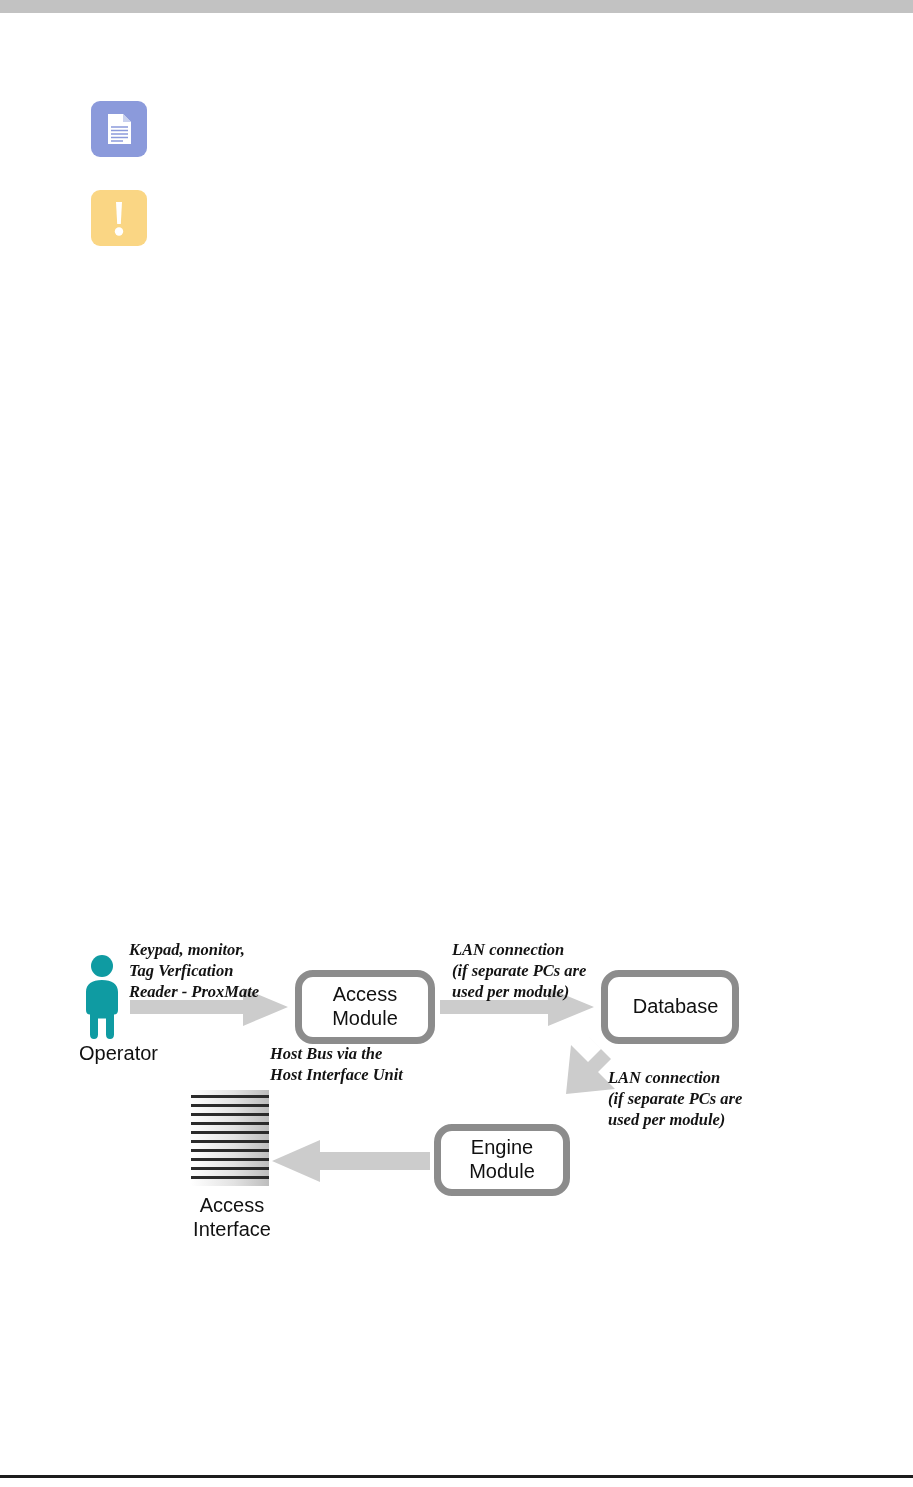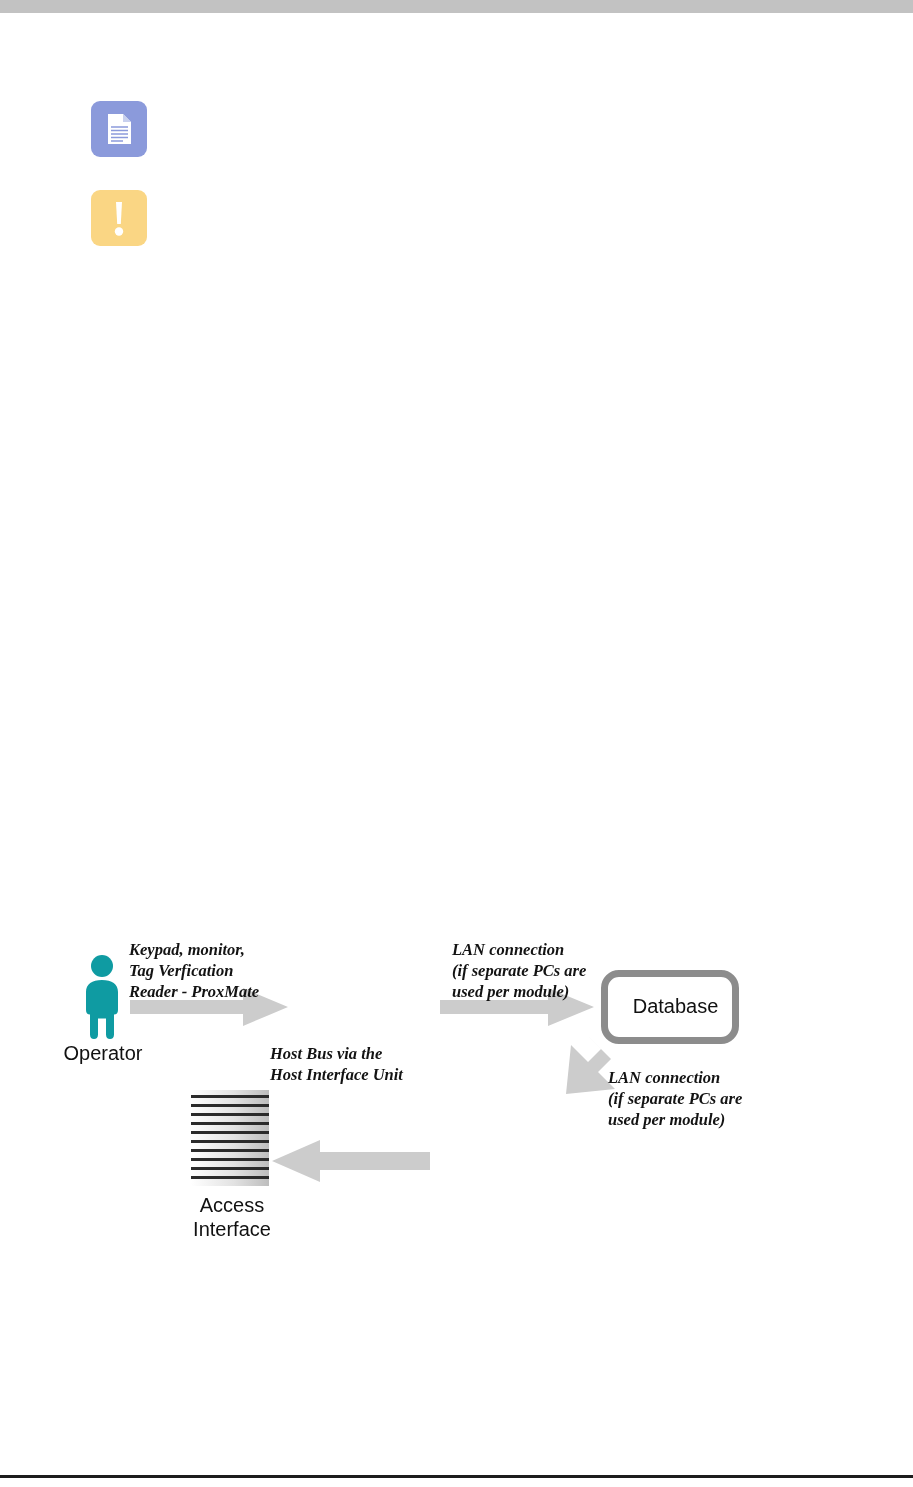--- a/index.html
+++ b/index.html
@@ -222,6 +222,8 @@
   <span class="node-caption" id="access-hardware-caption">Access
 Interface</span>
 
+  <div class="node-box" id="access-module-box">Access
+Module</div>
 
   <div class="node-box" id="database-box">Database</div>
 

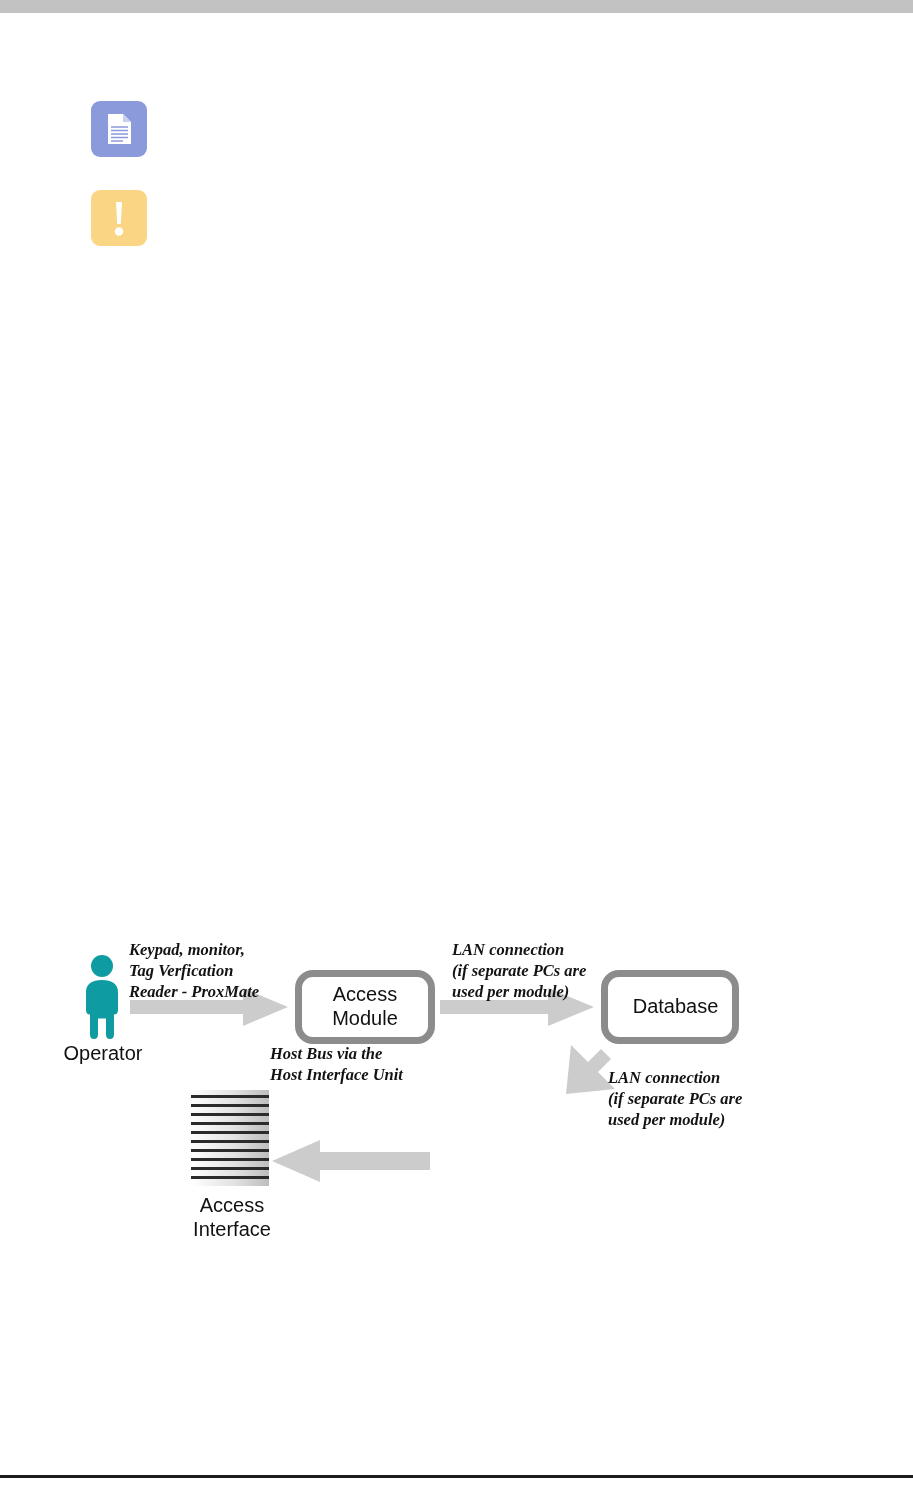--- a/index.html
+++ b/index.html
@@ -111,7 +111,7 @@
     text-align: center;
     white-space: pre-line;
   }
-  #operator-caption       { left: 48px; top: 141px; width: 110px; }
+  #operator-caption       { left: 48px; top: 141px; width: 110px; text-align: right; }
   #access-hardware-caption{ left: 168px; top: 293px; width: 128px; }
 
   

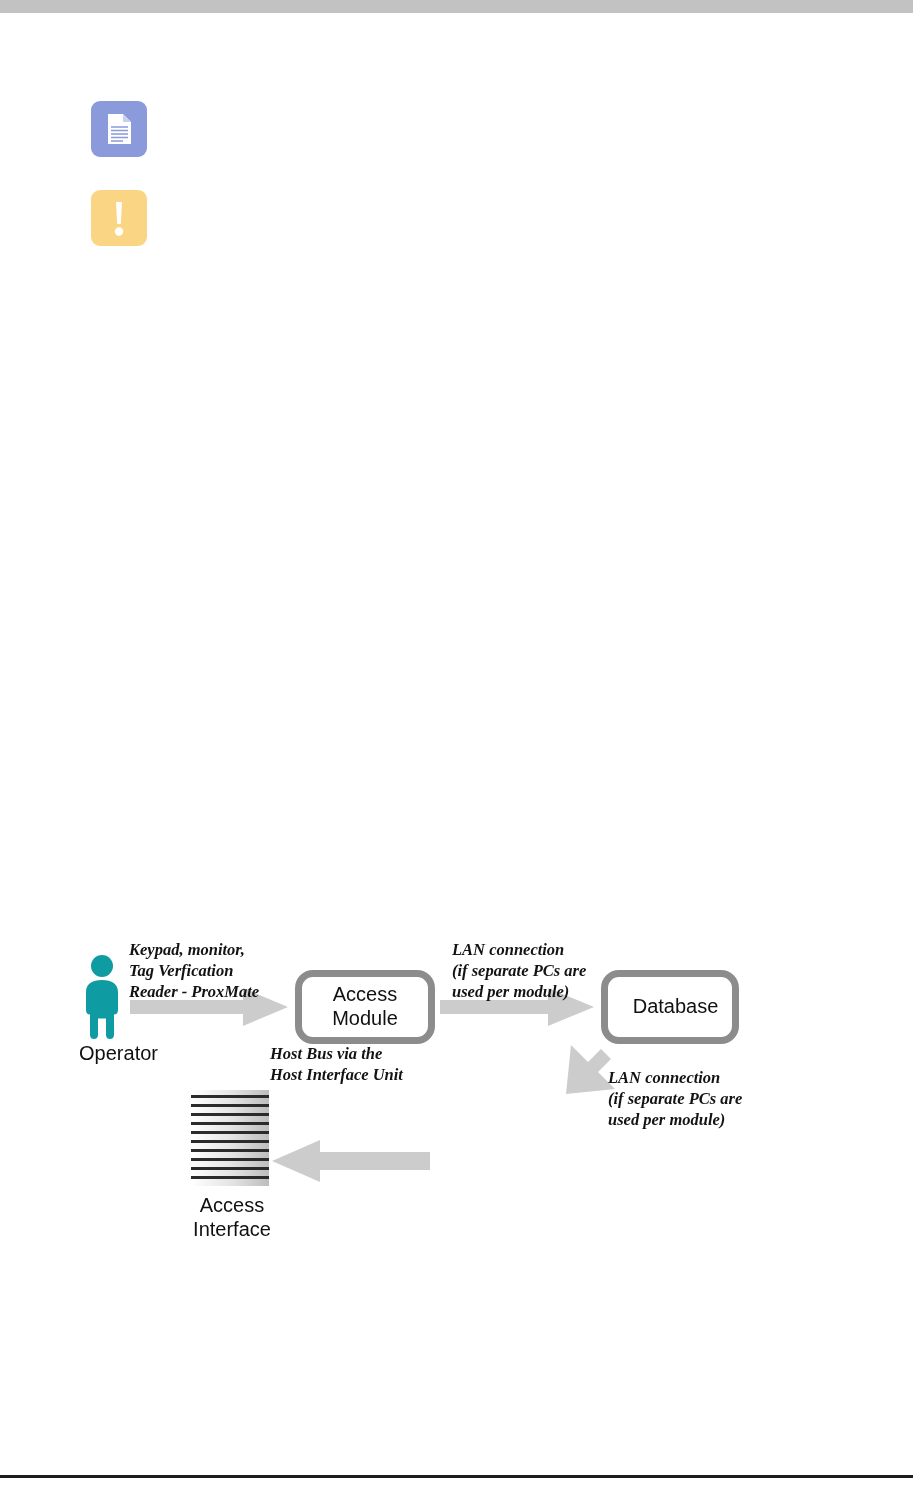--- a/index.html
+++ b/index.html
@@ -227,6 +227,8 @@
 
   <div class="node-box" id="database-box">Database</div>
 
+  <div class="node-box" id="engine-module-box">Engine
+Module</div>
 
   <span class="edge-label" id="label-keypad">Keypad, monitor,
 Tag Verfication

